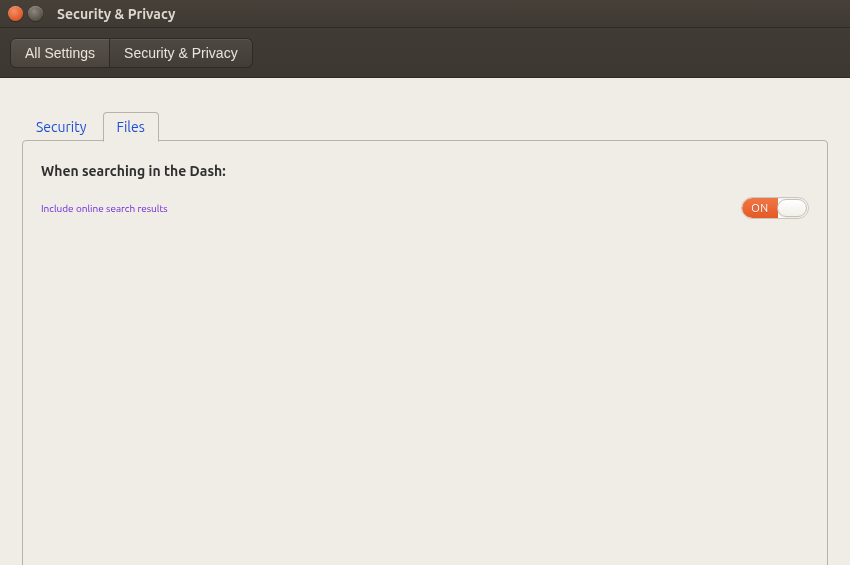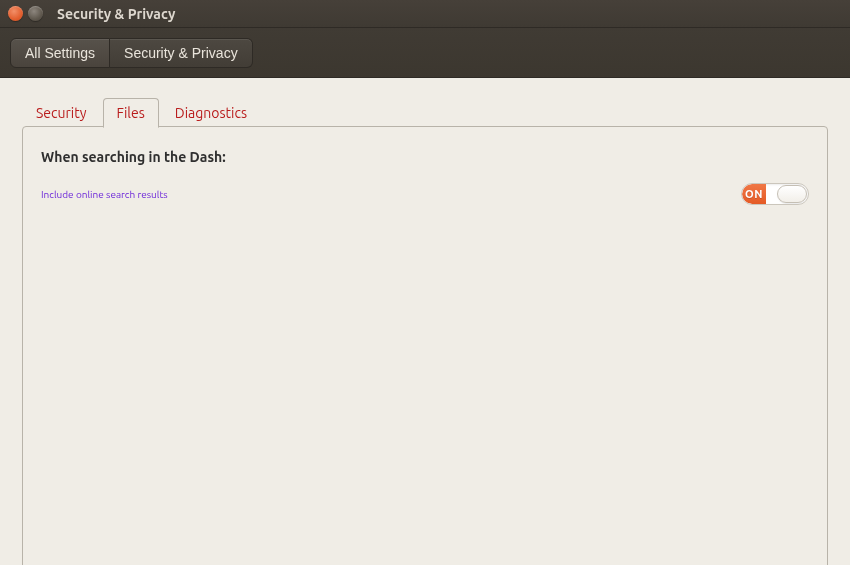--- a/index.html
+++ b/index.html
@@ -91,7 +91,7 @@
     .tab {
       padding: 6px 13px;
       font-size: 14px;
-      color: #b91c1c;
+      color: #1d4ed8;
       border: 1px solid transparent;
       border-bottom: none;
       cursor: pointer;
@@ -99,6 +99,7 @@
       margin-right: 2px;
       border-radius: 4px 4px 0 0;
       position: relative;
+      margin-top: 14px;
     }
     .tab.active {
       background: #f0ede6;

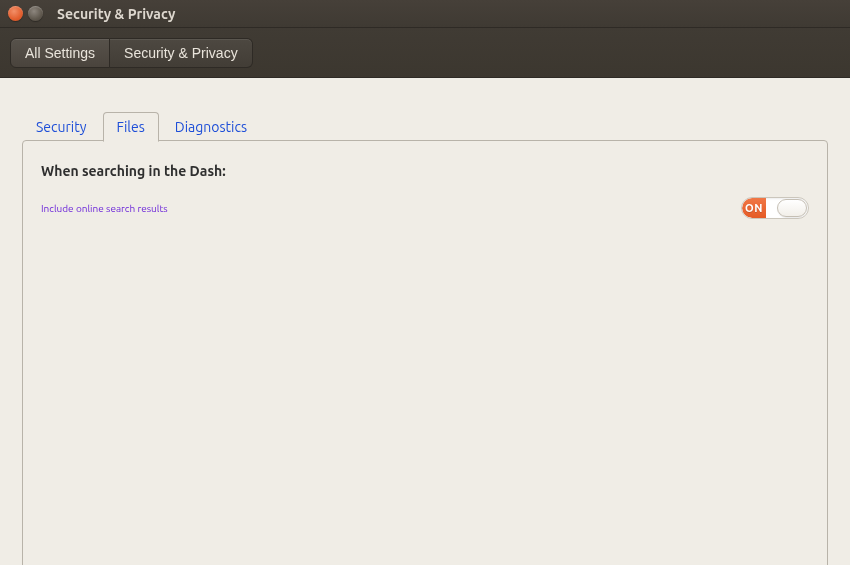--- a/index.html
+++ b/index.html
@@ -192,7 +192,6 @@
   <div class="tabs">
     <div class="tab">Security</div>
     <div class="tab active">Files</div>
-    <div class="tab">Diagnostics</div>
   </div>
 
   <div class="tab-panel">

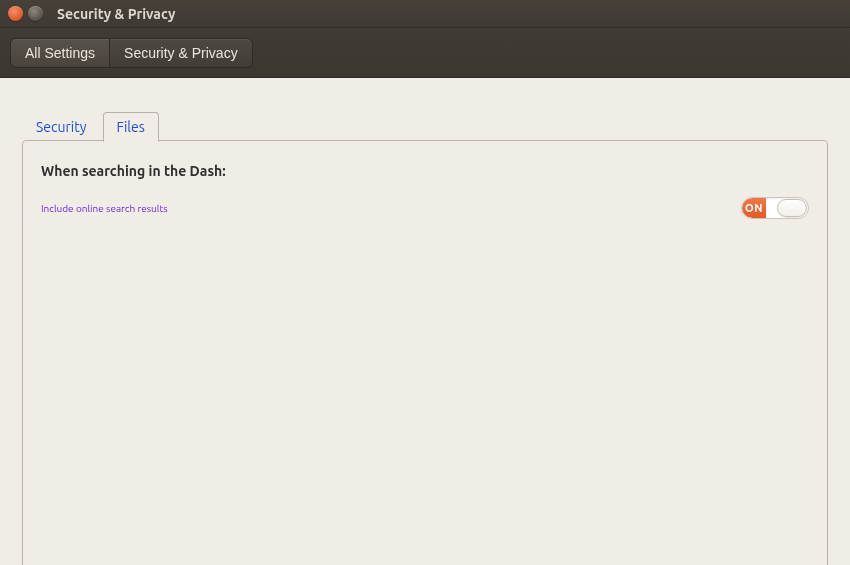--- a/index.html
+++ b/index.html
@@ -149,14 +149,14 @@
       left: 0;
       top: 0;
       bottom: 0;
-      width: 24px;
+      width: 36px;
       background: linear-gradient(to bottom, #f07746 0%, #e55a25 100%);
       display: flex;
       align-items: center;
       justify-content: center;
       color: #fff;
       font-size: 11px;
-      font-weight: bold;
+      font-weight: normal;
       border-radius: 11px 0 0 11px;
       text-shadow: 0 1px 0 rgba(0,0,0,0.15);
       letter-spacing: 0.5px;

